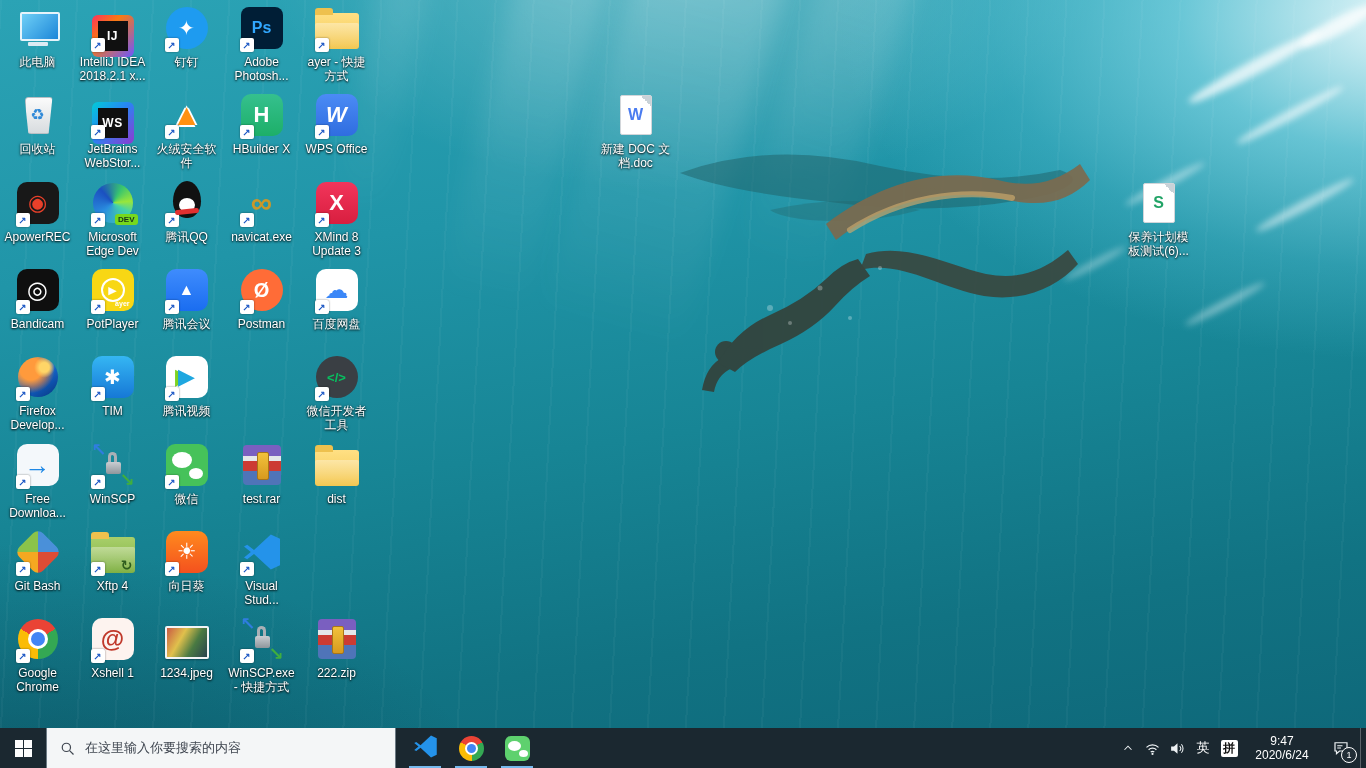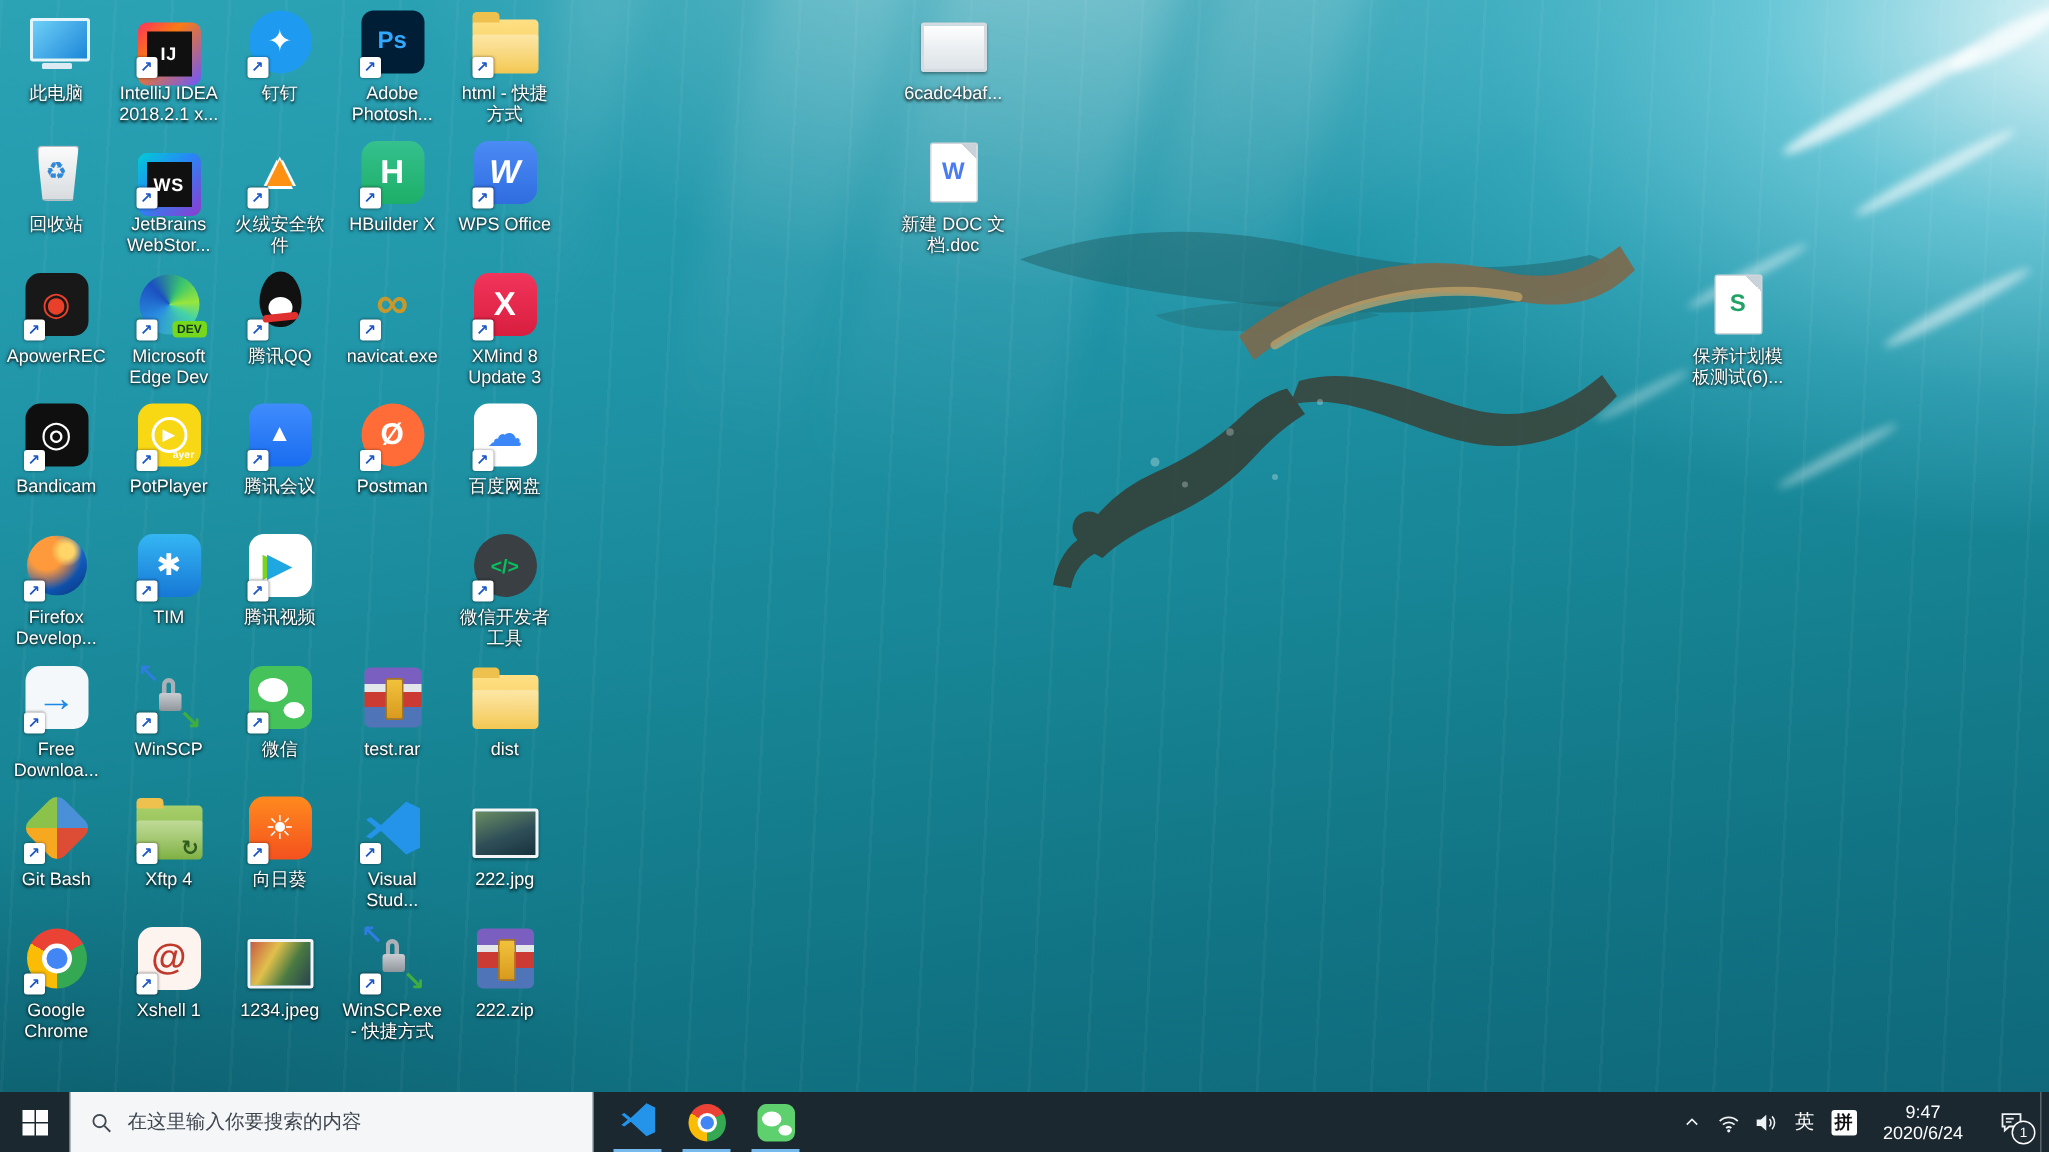--- a/index.html
+++ b/index.html
@@ -439,7 +439,7 @@
           <span class="box kind-folder"></span>
           <span class="sc">↗</span>
         </span>
-        <span class="lbl">html - 快捷
+        <span class="lbl">ayer - 快捷
 方式</span>
       </button>
       <button class="desk-icon" style="left: 299px; top: 91px;">

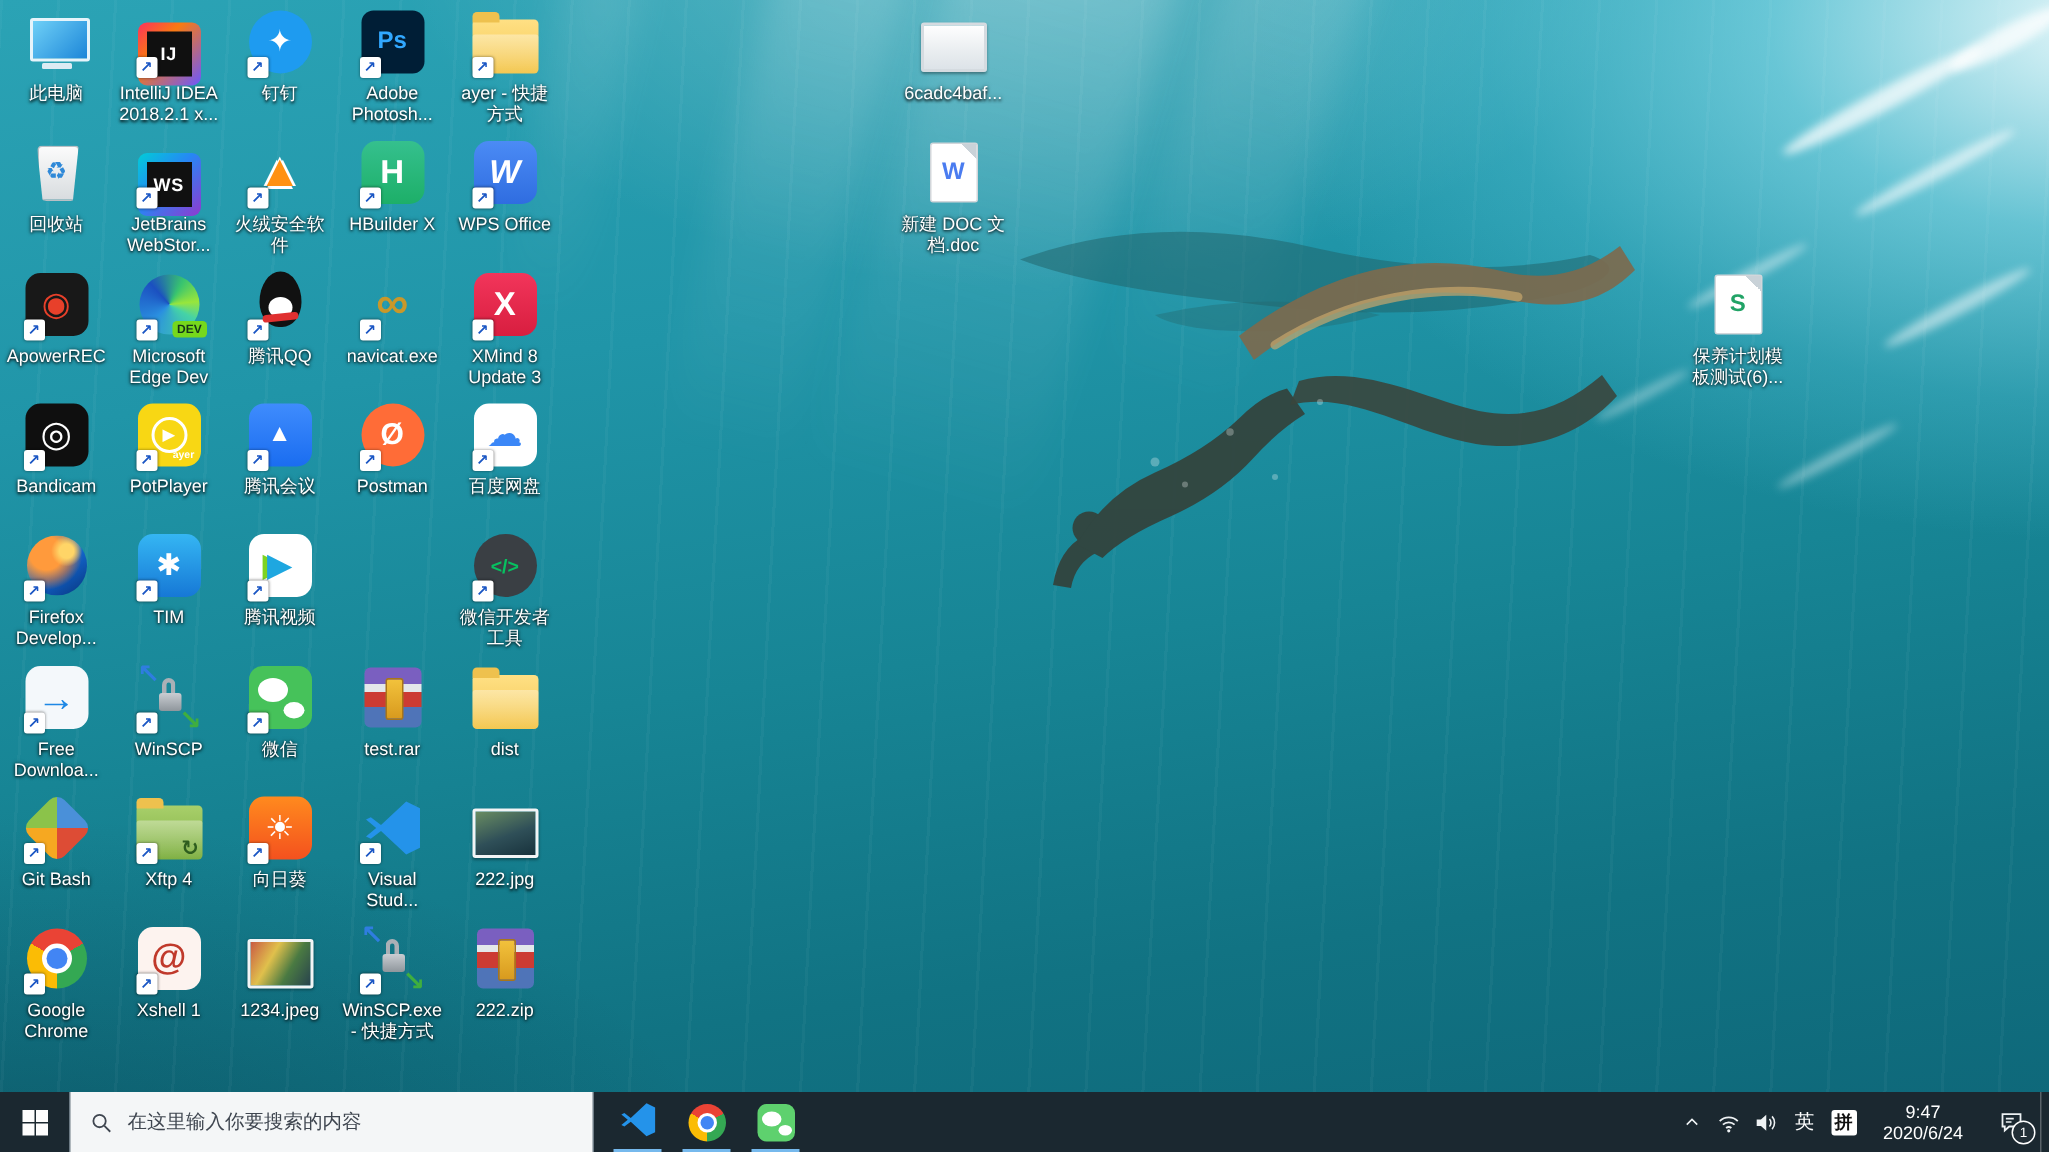--- a/index.html
+++ b/index.html
@@ -498,12 +498,6 @@
         </span>
         <span class="lbl">222.zip</span>
       </button>
-      <button class="desk-icon" style="left: 598px; top: 4px;">
-        <span class="art">
-          <span class="box kind-photo light" style="background: linear-gradient(rgb(254, 254, 254), rgb(233, 237, 240) 60%, rgb(221, 227, 232));"></span>
-        </span>
-        <span class="lbl">6cadc4baf...</span>
-      </button>
       <button class="desk-icon" style="left: 598px; top: 91px;">
         <span class="art">
           <span class="box kind-doc">

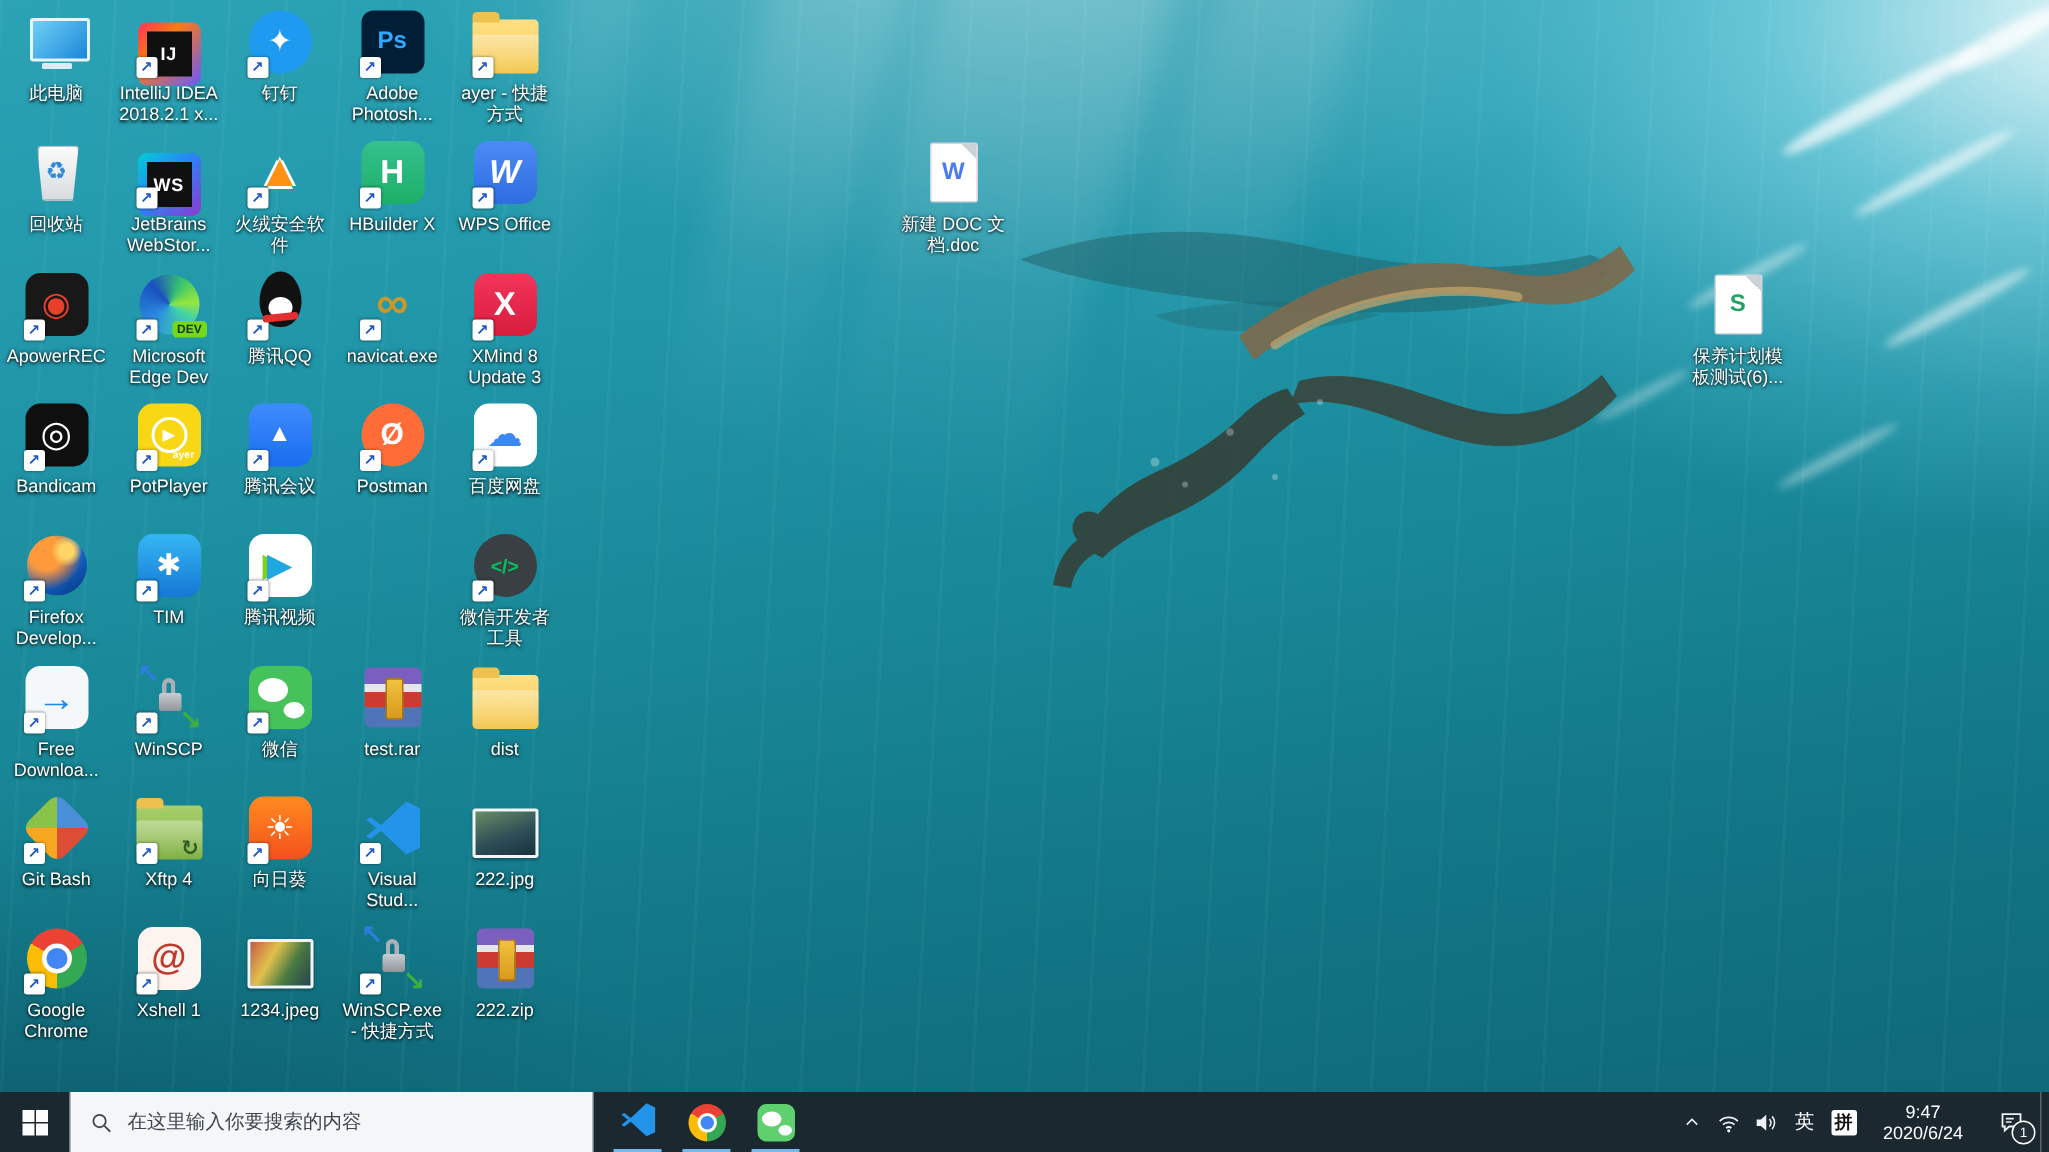--- a/index.html
+++ b/index.html
@@ -486,12 +486,6 @@
         </span>
         <span class="lbl">dist</span>
       </button>
-      <button class="desk-icon" style="left: 299px; top: 528px;">
-        <span class="art">
-          <span class="box kind-photo" style="background: linear-gradient(160deg, rgb(106, 141, 98), rgb(47, 79, 88) 55%, rgb(24, 50, 60));"></span>
-        </span>
-        <span class="lbl">222.jpg</span>
-      </button>
       <button class="desk-icon" style="left: 299px; top: 615px;">
         <span class="art">
           <span class="box kind-rar"></span>

